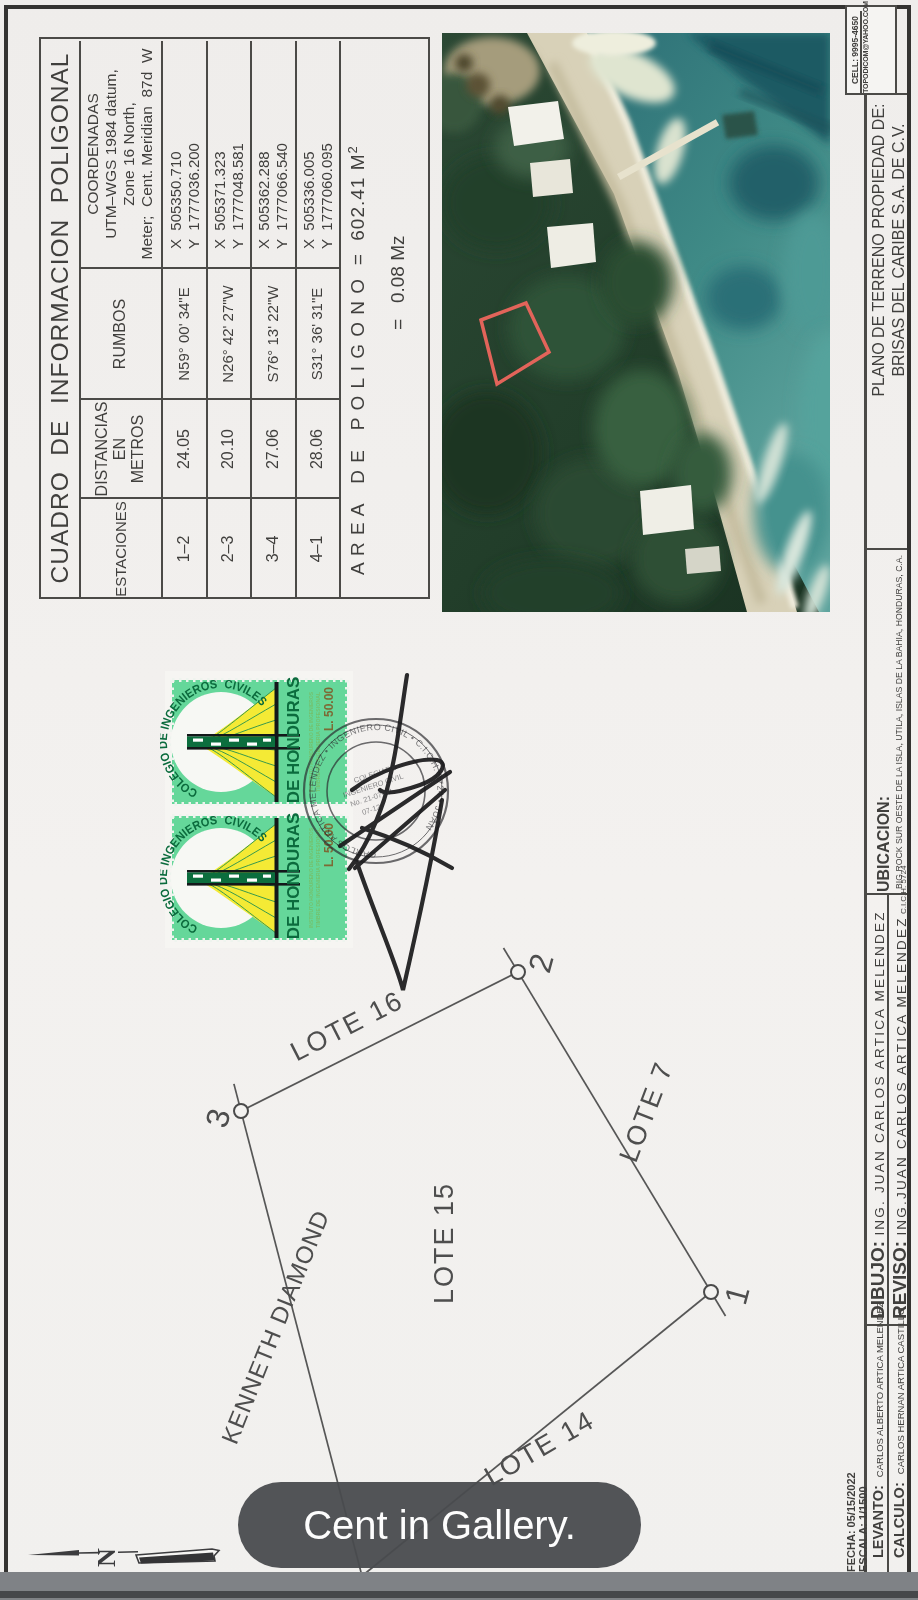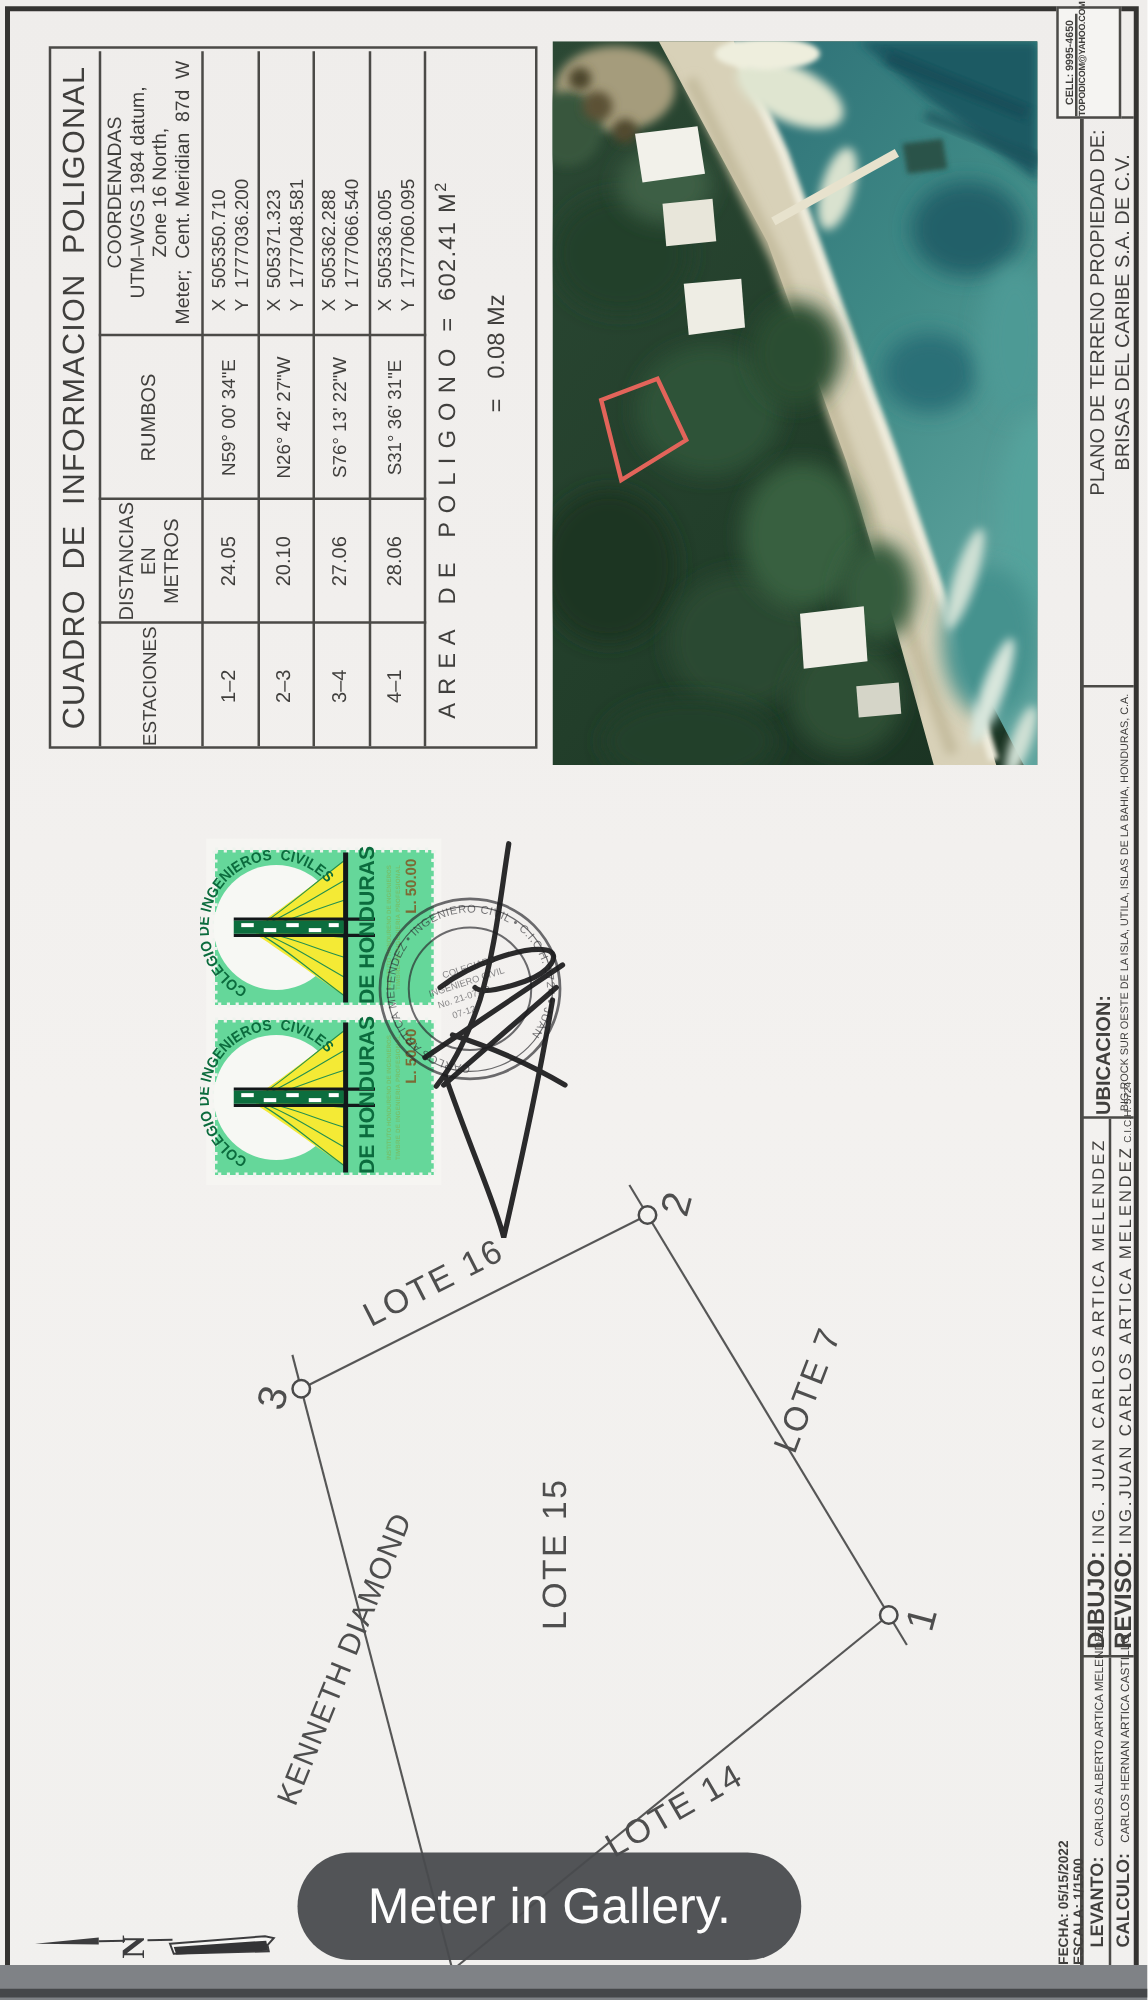--- a/index.html
+++ b/index.html
@@ -328,7 +328,7 @@
 
 <div id="toast" style="position:absolute;left:238px;top:1482px;width:403px;height:86px;
   background:rgba(73,75,78,0.95);border-radius:44px;display:flex;align-items:center;justify-content:center;">
-  <span style="color:#fdfdfd;font-size:40px;font-family:'Liberation Sans',sans-serif;">Meter in Gallery.</span>
+  <span style="color:#fdfdfd;font-size:40px;font-family:'Liberation Sans',sans-serif;">Cent in Gallery.</span>
 </div>
 
 <div id="navbar" style="position:absolute;left:0;top:1572px;width:918px;height:28px;background:#7f8286;"></div>

